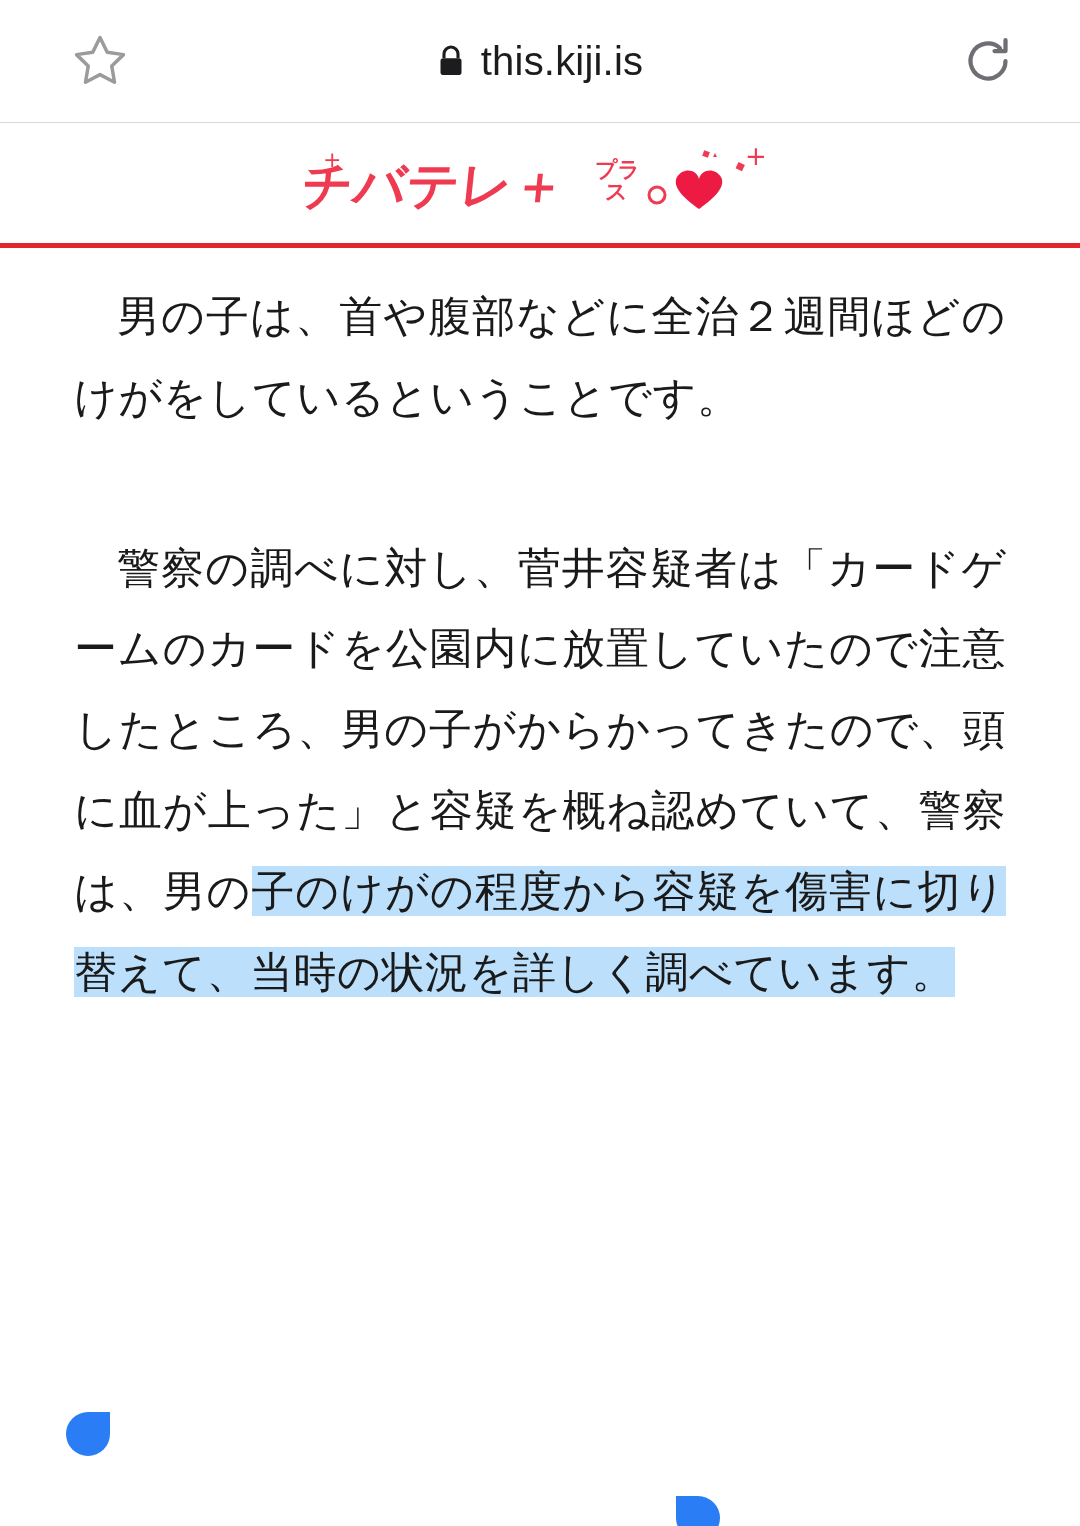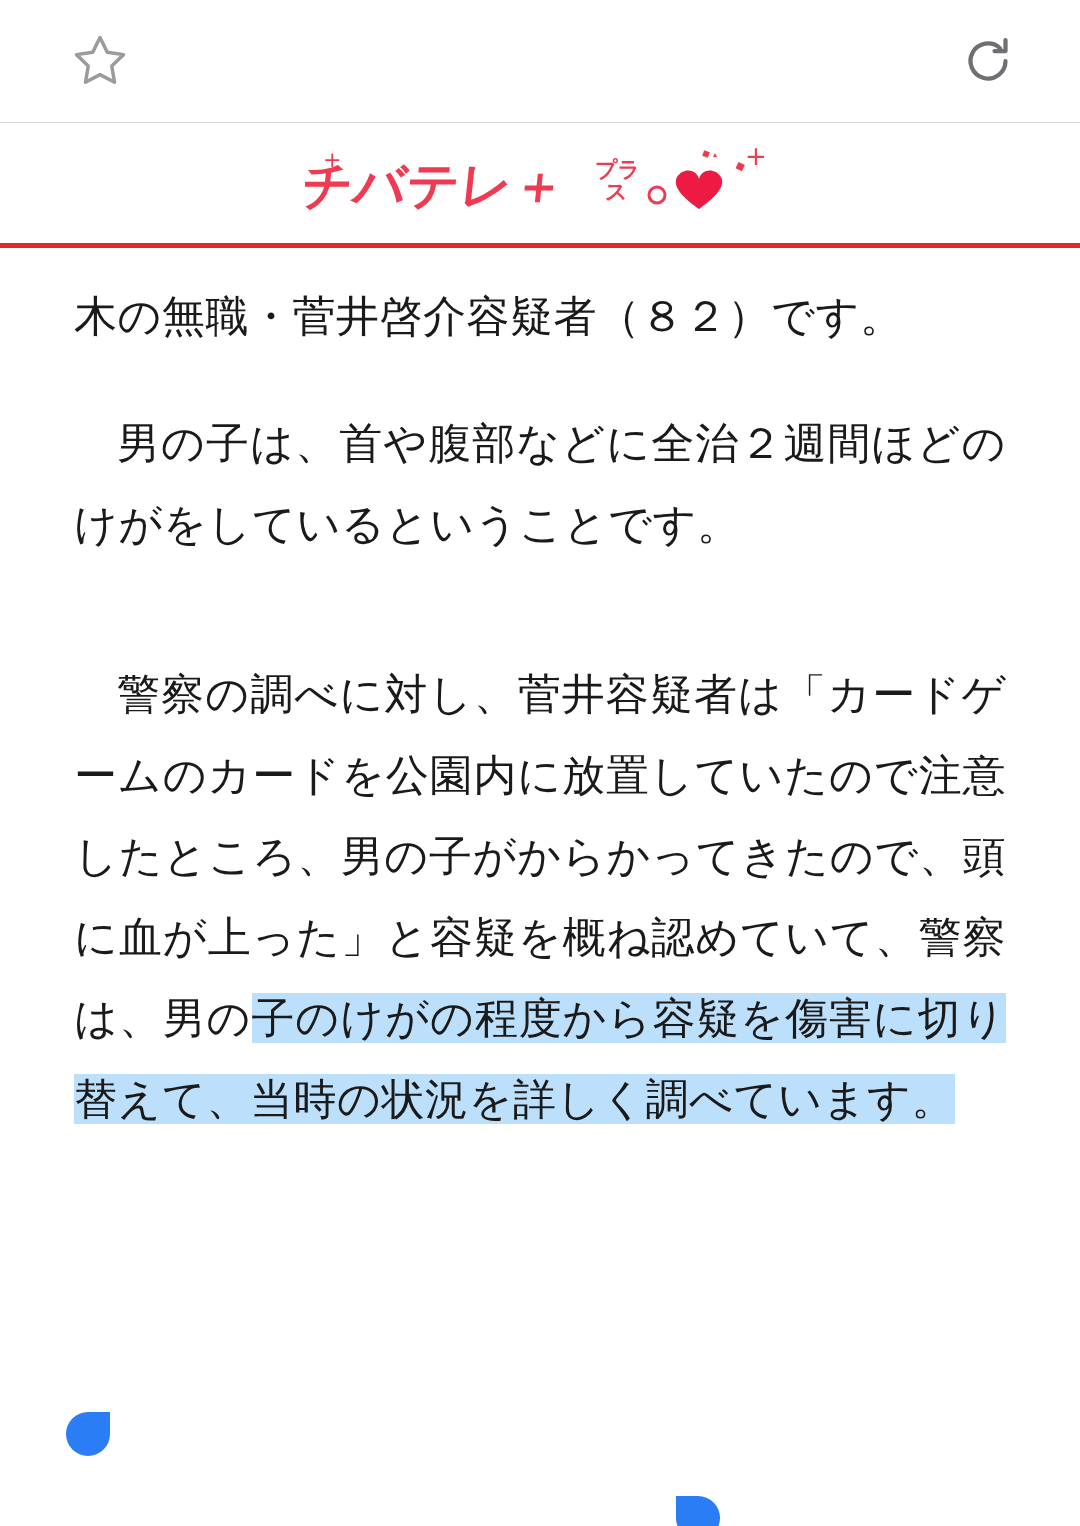--- a/index.html
+++ b/index.html
@@ -126,6 +126,15 @@
     </svg>
   </span>
 
+  <span class="url-wrap">
+    <span class="lock-icon">
+      <svg viewBox="0 0 20 24" width="28" height="34" aria-hidden="true">
+        <path d="M5 10V7a5 5 0 0 1 10 0v3" fill="none" stroke="#1c1c1e" stroke-width="2.2"></path>
+        <rect x="2.5" y="10" width="15" height="12" rx="2" fill="#1c1c1e"></rect>
+      </svg>
+    </span>
+    <span class="url-text">this.kiji.is</span>
+  </span>
 
   <span class="reload-icon">
     <svg viewBox="0 0 24 24" width="60" height="60" aria-hidden="true">

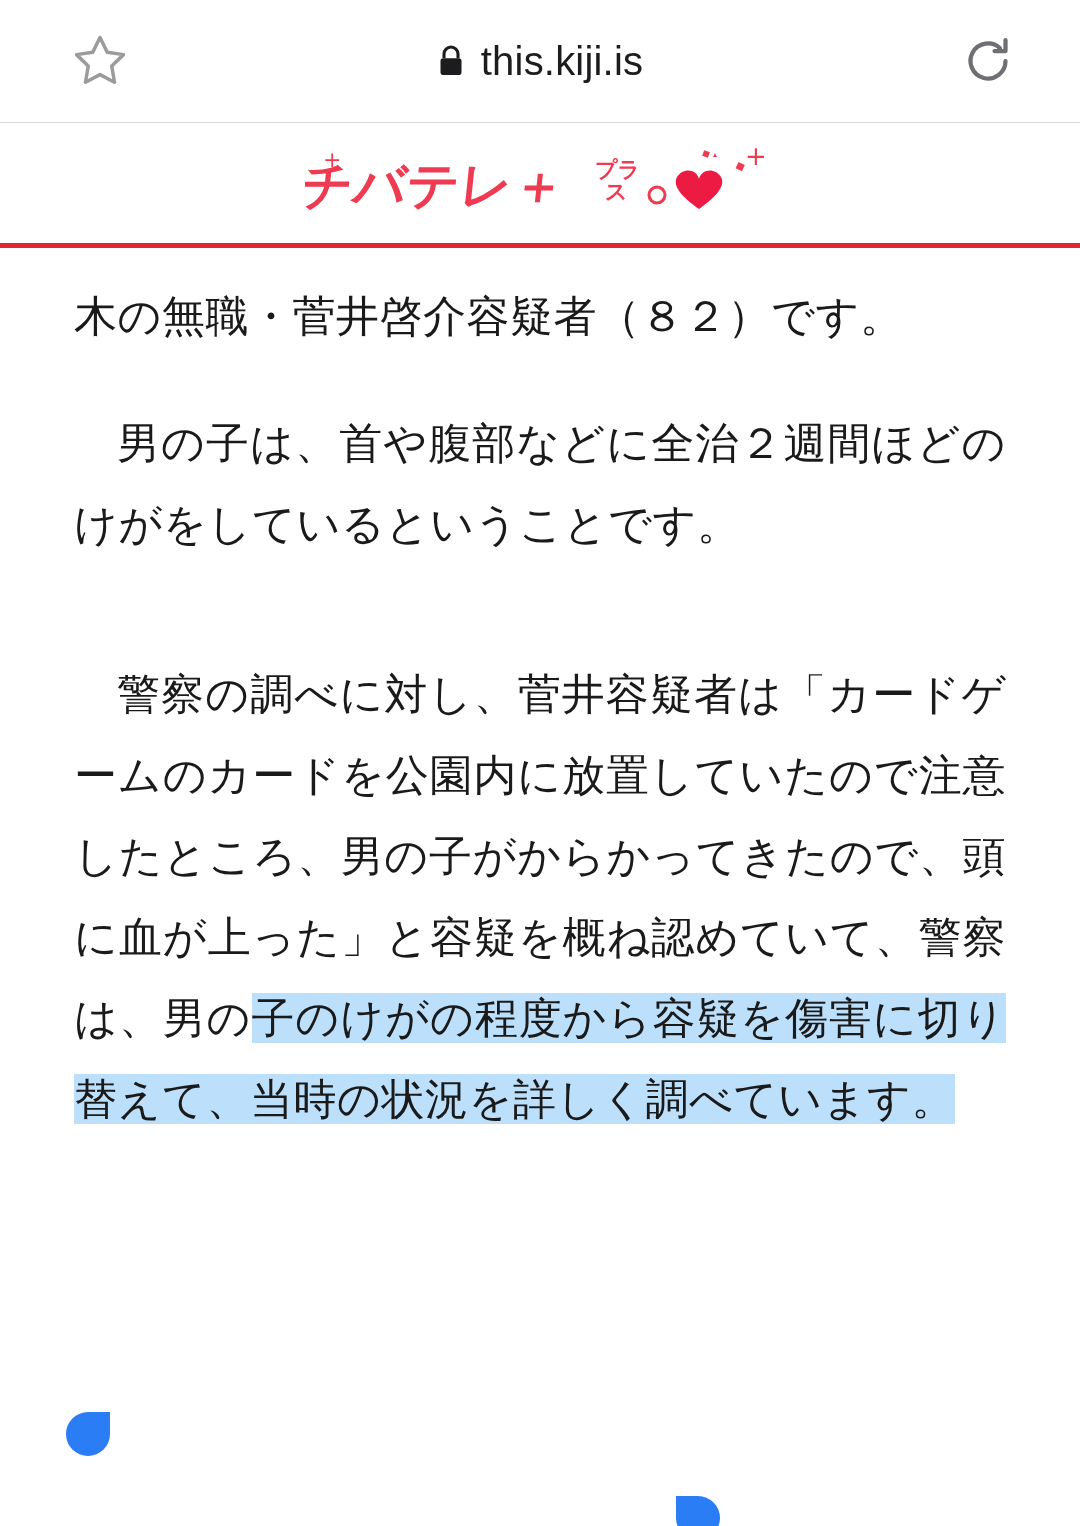--- a/index.html
+++ b/index.html
@@ -167,7 +167,6 @@
 
 <div class="article">
 
-  <p class="para">木の無職・菅井啓介容疑者（８２）です。</p>
 
 
   <p class="para indent">男の子は、首や腹部などに全治２週間ほどのけがをしているということです。</p>

